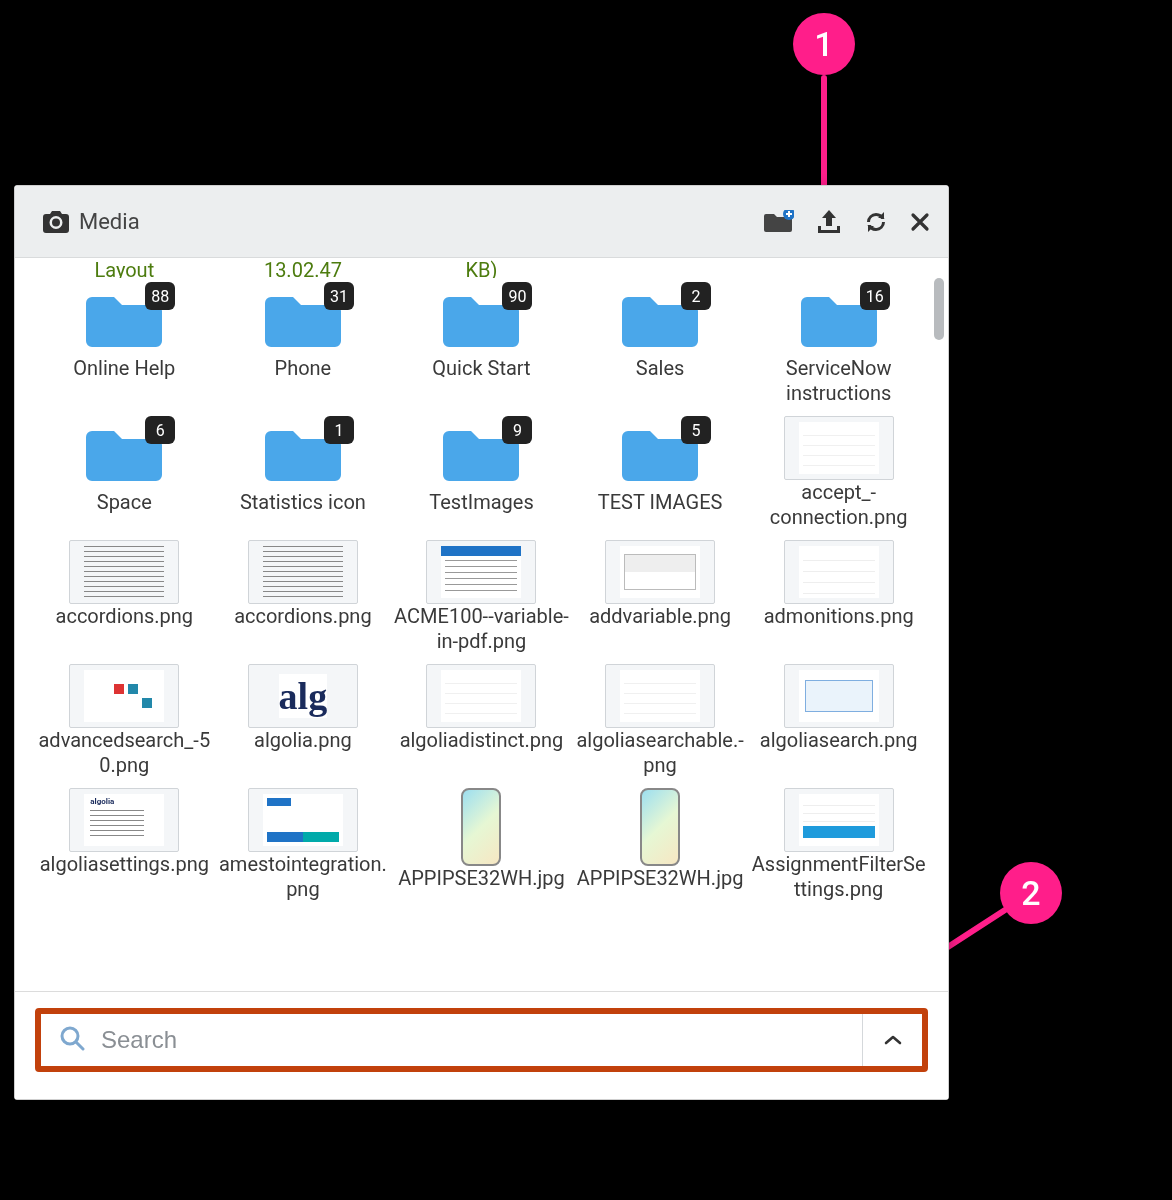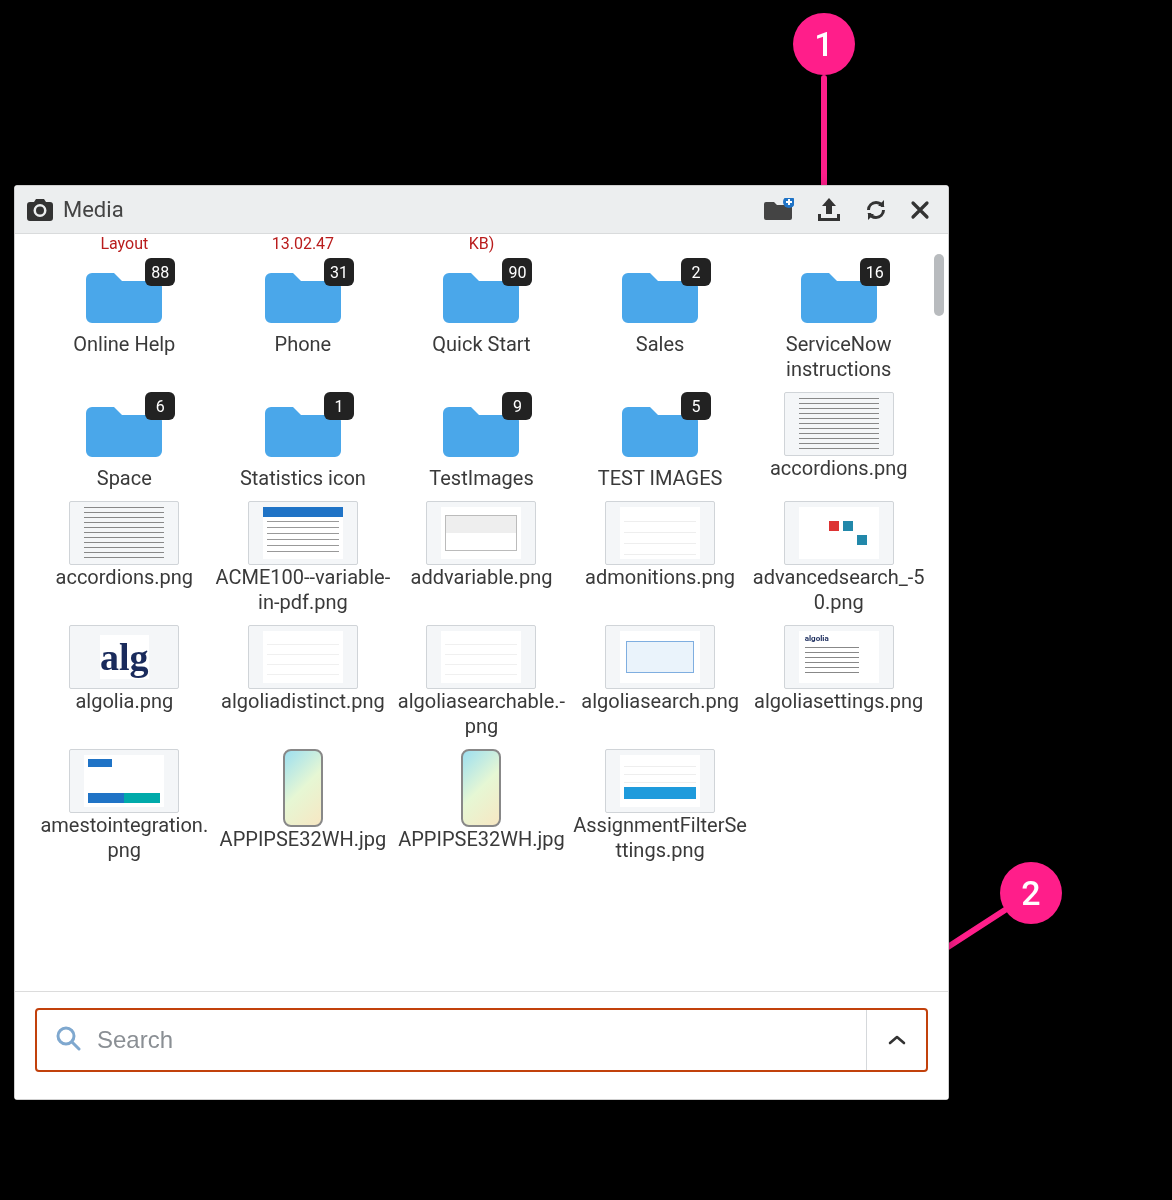--- a/index.html
+++ b/index.html
@@ -11,8 +11,8 @@
     box-shadow:0 4px 14px rgba(0,0,0,.35);
   }
   .panel-header{
-    height:48px; background:#eceeef; display:flex; align-items:center;
-    justify-content:space-between; padding:0 18px 0 12px; border-bottom:1px solid #d9dbdc;
+    height:72px; background:#eceeef; display:flex; align-items:center;
+    justify-content:space-between; padding:0 18px 0 28px; border-bottom:1px solid #d9dbdc;
   }
   .ph-left{ display:flex; align-items:center; gap:10px; color:#333; }
   .ph-title{ font-size:22px; color:#444; }

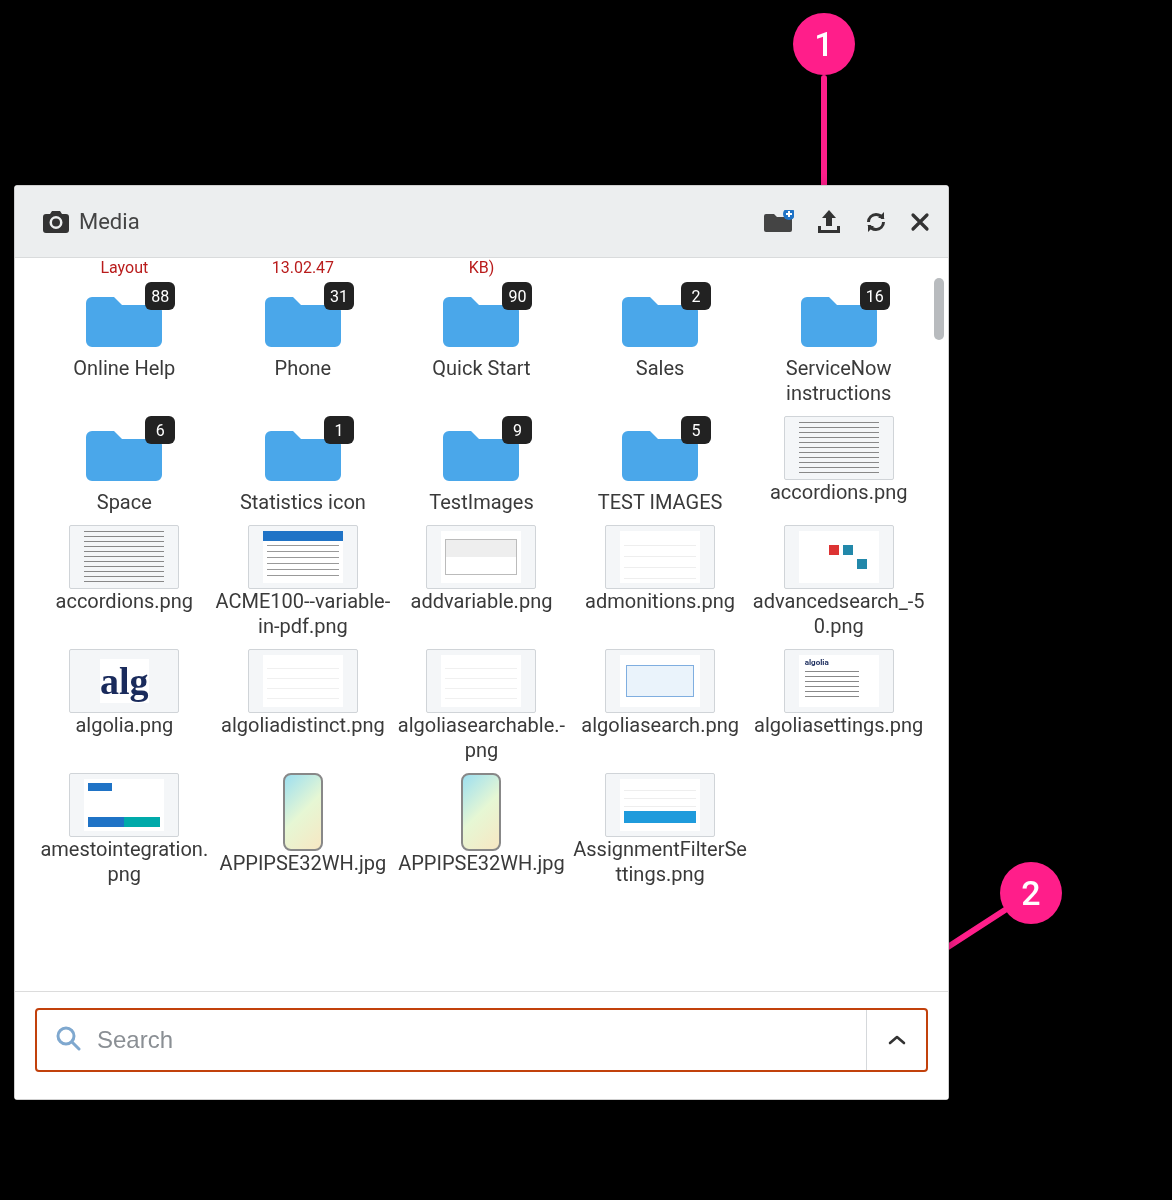--- a/index.html
+++ b/index.html
@@ -26,7 +26,7 @@
     padding-top:4px;
   }
   .partial-row{
-    display:grid; grid-template-columns:repeat(5,1fr); height:20px; color:#b91c1c; font-size:16px;
+    display:grid; grid-template-columns:repeat(5,1fr); height:20px; color:#4d7c0f; font-size:20px;
   }
   .partial-cell{ text-align:center; overflow:hidden; }
   .item{ display:flex; flex-direction:column; align-items:center; justify-content:flex-start; width:176px; margin:0 auto; cursor:pointer;}

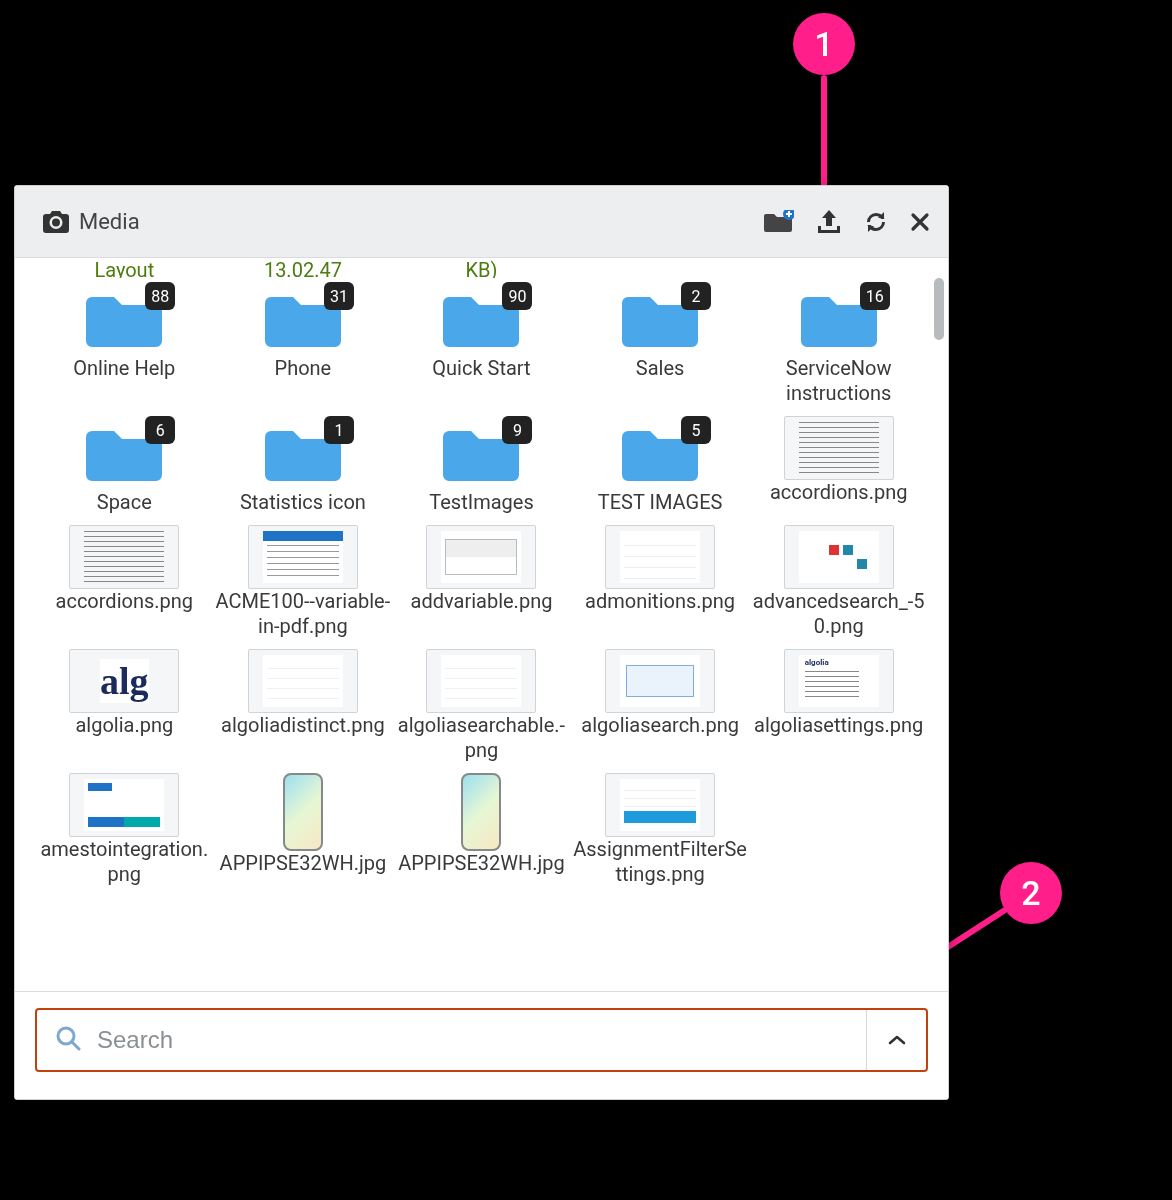--- a/index.html
+++ b/index.html
@@ -253,6 +253,12 @@
           </div>
           <div class="item">
             <div class="thumb">
+              <div class="thumb-inner tb-list"></div>
+            </div>
+            <div class="item-label">accept_-connection.png</div>
+          </div>
+          <div class="item">
+            <div class="thumb">
               <div class="thumb-inner tb-text-lines"></div>
             </div>
             <div class="item-label">accordions.png</div>

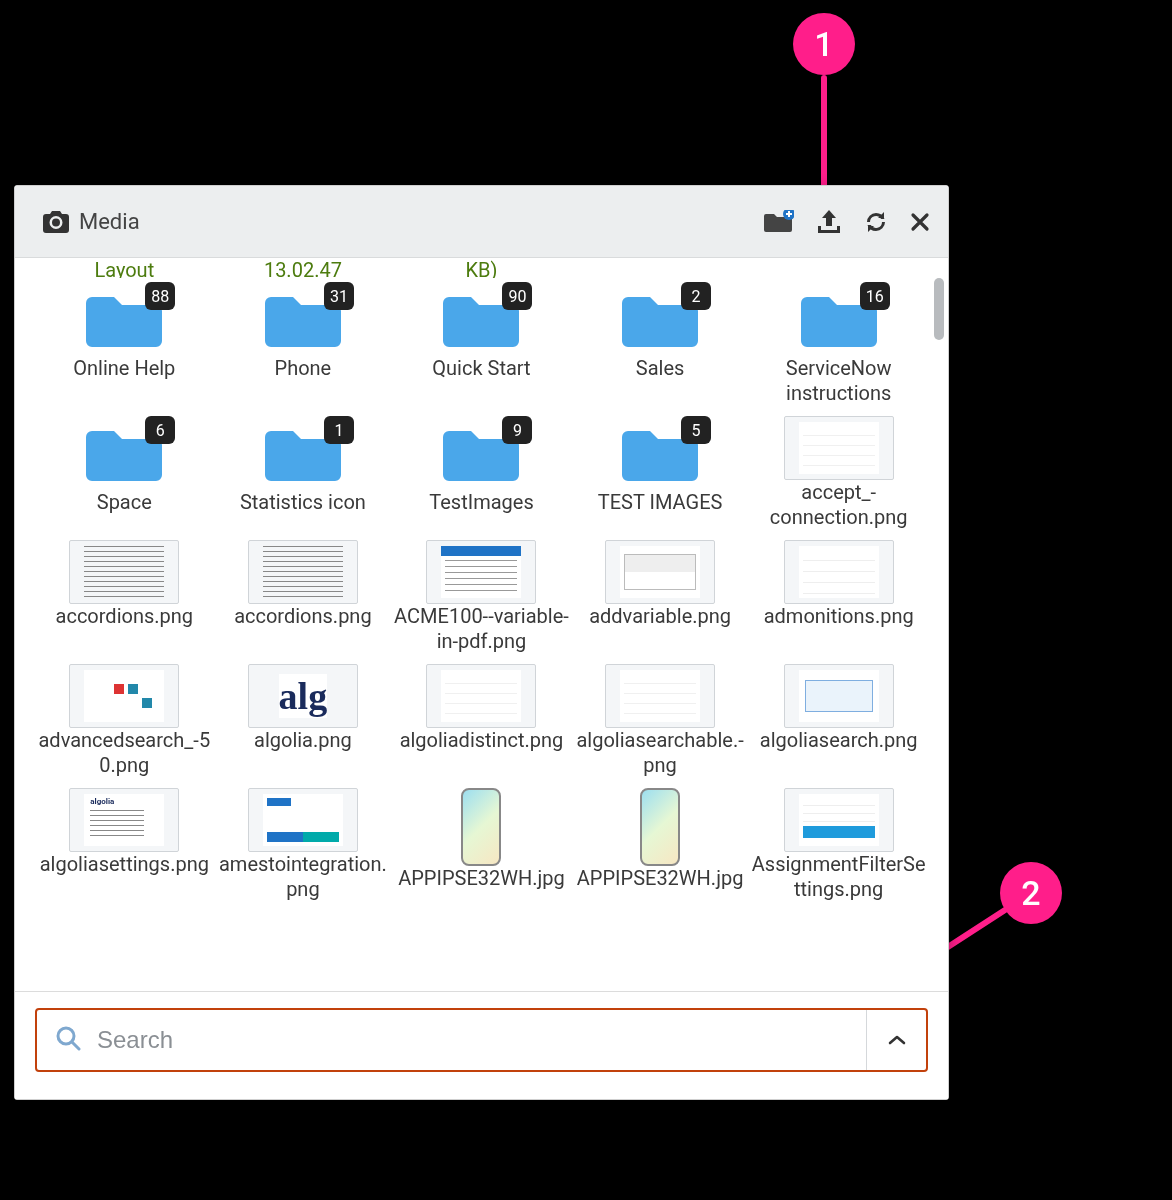--- a/index.html
+++ b/index.html
@@ -48,7 +48,7 @@
     border-top:1px solid #dcdcdc; background:#fff; padding:16px 20px;
   }
   .search-wrap{
-    display:flex; height:64px; border:2px solid #c2410c; border-radius:4px; overflow:hidden;
+    display:flex; height:64px; border:6px solid #c2410c; border-radius:4px; overflow:hidden;
   }
   .search-left{
     flex:1; display:flex; align-items:center; gap:16px; padding:0 18px;

